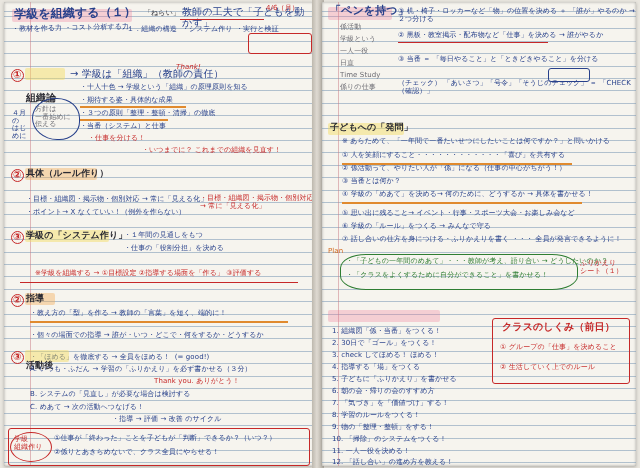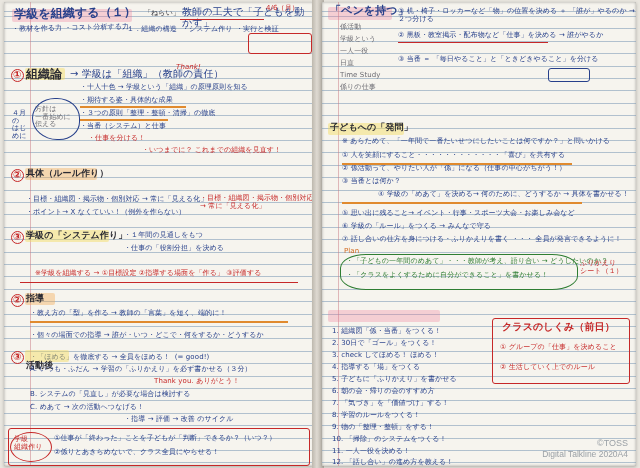--- a/index.html
+++ b/index.html
@@ -188,6 +188,7 @@
     <div class="hw pencil s7" style="left:18px;top:58px;">日直</div>
     <div class="hw pencil s7" style="left:18px;top:70px;">Time Study</div>
     <div class="hw pencil s7" style="left:18px;top:82px;">係りの仕事</div>
+    <div class="hw blue s7" style="left:76px;top:78px;">（チェック） 「あいさつ」「号令」「そうじのチェック」 ＝ 「CHECK（確認）」</div>
     <div class="boxblue" style="left:226px;top:66px;width:40px;height:12px;"></div>
 
     <div class="hl-yellow" style="left:6px;top:121px;width:76px;height:12px;"></div>

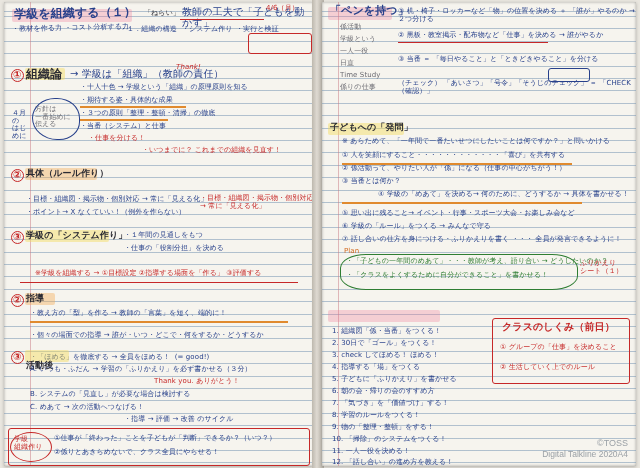--- a/index.html
+++ b/index.html
@@ -53,7 +53,7 @@
   .s7{font-size:7px;}
   .s8{font-size:10px;}
   .s9{font-size:9px;}
-  .s10{font-size:12px;}
+  .s10{font-size:10px;margin-top:25px;}
   .s11{font-size:11px;}
   .s12{font-size:12px;}
   .bold{font-weight:bold;}

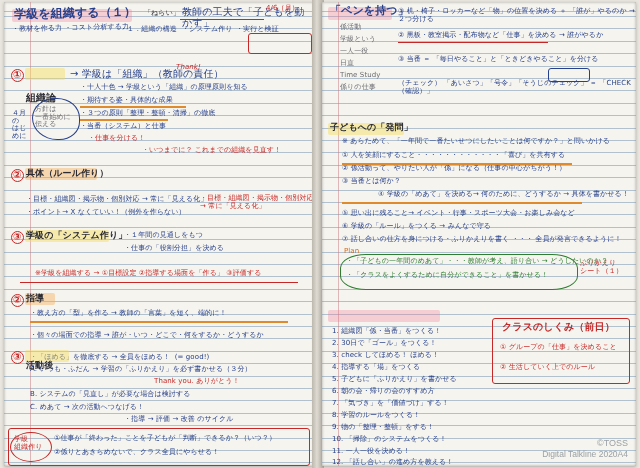--- a/index.html
+++ b/index.html
@@ -197,7 +197,7 @@
     <div class="hw blue s7" style="left:20px;top:150px;">① 人を笑顔にすること・・・・・・・・・・・・「喜び」を共有する</div>
     <div class="hw blue s7" style="left:20px;top:163px;">② 係活動って、やりたい人が「係」になる（仕事の中心がちがう！）</div>
     <div class="hw blue s7" style="left:20px;top:176px;">③ 当番とは何か？</div>
-    <div class="hw blue s7" style="left:20px;top:189px;margin-left:36px;">④ 学級の「めあて」を決める→ 何のために、どうするか → 具体を書かせる！</div>
+    <div class="hw blue s7" style="left:20px;top:189px;">④ 学級の「めあて」を決める→ 何のために、どうするか → 具体を書かせる！</div>
     <div class="hw blue s7" style="left:20px;top:208px;">⑤ 思い出に残ること→ イベント・行事・スポーツ大会・お楽しみ会など</div>
     <div class="hw blue s7" style="left:20px;top:221px;">⑥ 学級の「ルール」をつくる → みんなで守る</div>
     <div class="hw blue s7" style="left:20px;top:234px;">⑦ 話し合いの仕方を身につける・ふりかえりを書く ・・・ 全員が発言できるように！</div>

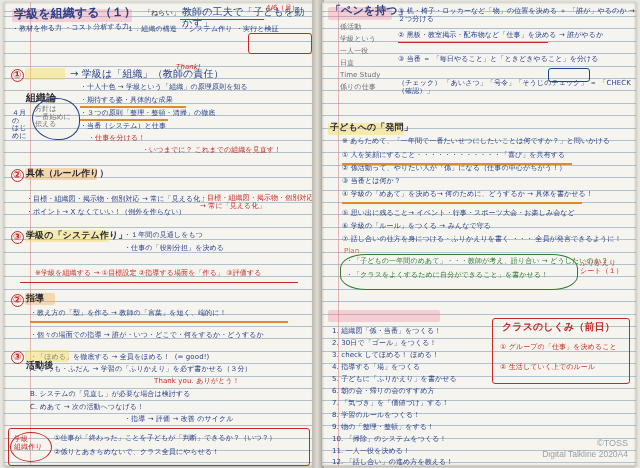--- a/index.html
+++ b/index.html
@@ -47,7 +47,7 @@
   .blue{color:#27408b;}
   .black{color:#2b2b33;}
   .red{color:#c62828;}
-  .orange{color:#d2691e;margin-left:16px;}
+  .orange{color:#d2691e;}
   .green{color:#2e7d32;}
   .pencil{color:#6b6b72;}
   .s7{font-size:7px;}

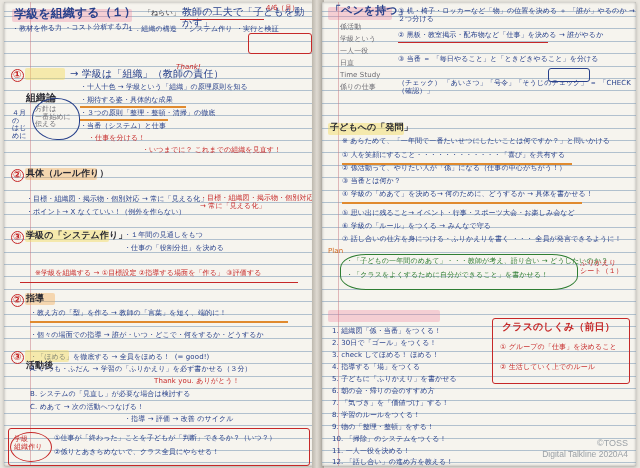--- a/index.html
+++ b/index.html
@@ -159,7 +159,7 @@
     <div class="hw red s7" style="left:150px;top:376px;">Thank you. ありがとう！</div>
     <div class="hw blue s7" style="left:26px;top:389px;">B. システムの「見直し」が必要な場合は検討する</div>
     <div class="hw blue s7" style="left:26px;top:402px;">C. めあて → 次の活動へつなげる！</div>
-    <div class="hw blue s7" style="left:120px;top:414px;text-align:center;">・指導 → 評価 → 改善 のサイクル</div>
+    <div class="hw blue s7" style="left:108px;top:414px;text-align:center;">・指導 → 評価 → 改善 のサイクル</div>
 
     <div class="box" style="left:4px;top:426px;width:300px;height:36px;"></div>
     <div class="circ" style="left:6px;top:430px;width:40px;height:28px;border-radius:50%;"></div>

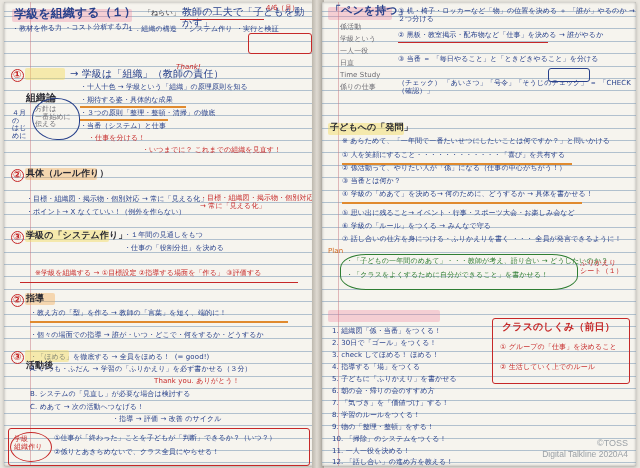--- a/index.html
+++ b/index.html
@@ -230,10 +230,6 @@
     <div class="hw red s7" style="left:178px;top:342px;">① グループの「仕事」を決めること</div>
     <div class="hw red s7" style="left:178px;top:362px;">② 生活していく上でのルール</div>
 
-    <div class="watermark">
-      <div class="wl1">©TOSS</div>
-      <div class="wl2">Digital Talkline 2020A4</div>
-    </div>
   </div>
 
 </div>

